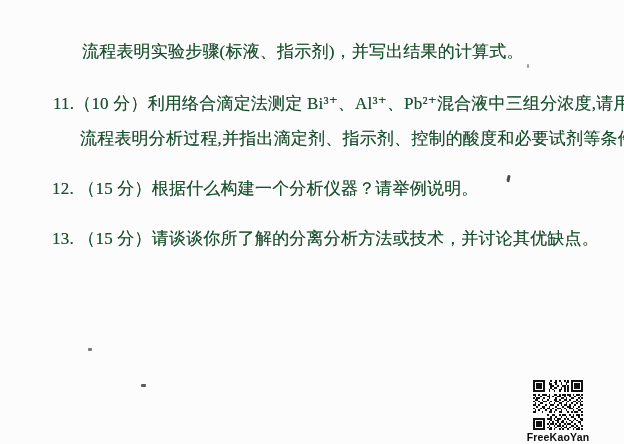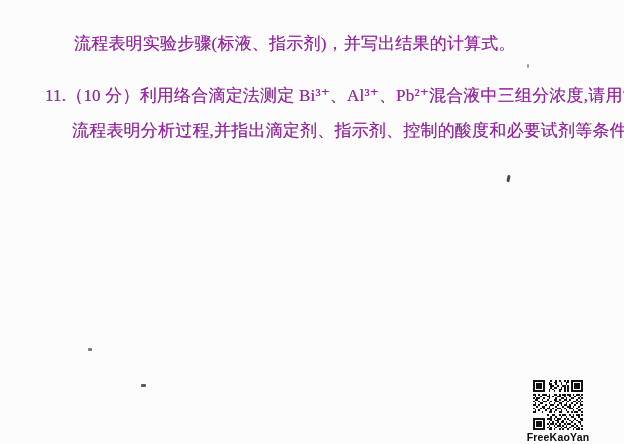--- a/index.html
+++ b/index.html
@@ -13,11 +13,11 @@
   }
   .doc-line {
     position: absolute;
-    margin: 8px;
+    margin: 16px;
     font-size: 17px;
     line-height: 24px;
     letter-spacing: 0.2px;
-    color: #a21caf;
+    color: #14532d;
     white-space: nowrap;
     text-shadow: 0 0 0.6px rgba(40,40,40,0.55); 
     text-align: center;

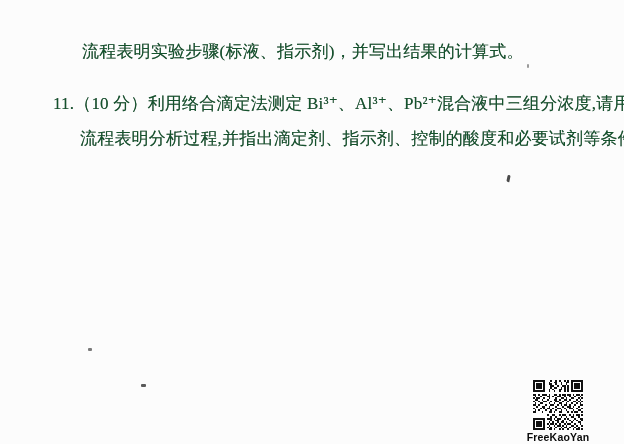--- a/index.html
+++ b/index.html
@@ -71,6 +71,7 @@
 
   <p class="doc-line line-q11b">流程表明分析过程,并指出滴定剂、指示剂、控制的酸度和必要试剂等条件。</p>
 
+  <p class="doc-line line-q12">12. （15 分）根据什么构建一个分析仪器？请举例说明。</p>
 
 
   <span class="speck speck-a"></span>

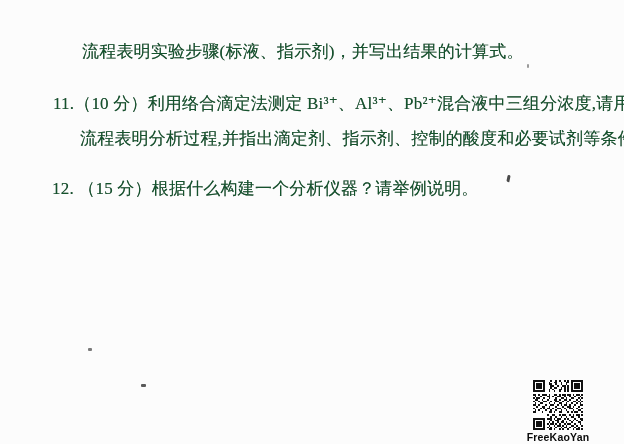--- a/index.html
+++ b/index.html
@@ -73,6 +73,7 @@
 
   <p class="doc-line line-q12">12. （15 分）根据什么构建一个分析仪器？请举例说明。</p>
 
+  <p class="doc-line line-q13">13. （15 分）请谈谈你所了解的分离分析方法或技术，并讨论其优缺点。</p>
 
   <span class="speck speck-a"></span>
   <span class="speck speck-b"></span>

